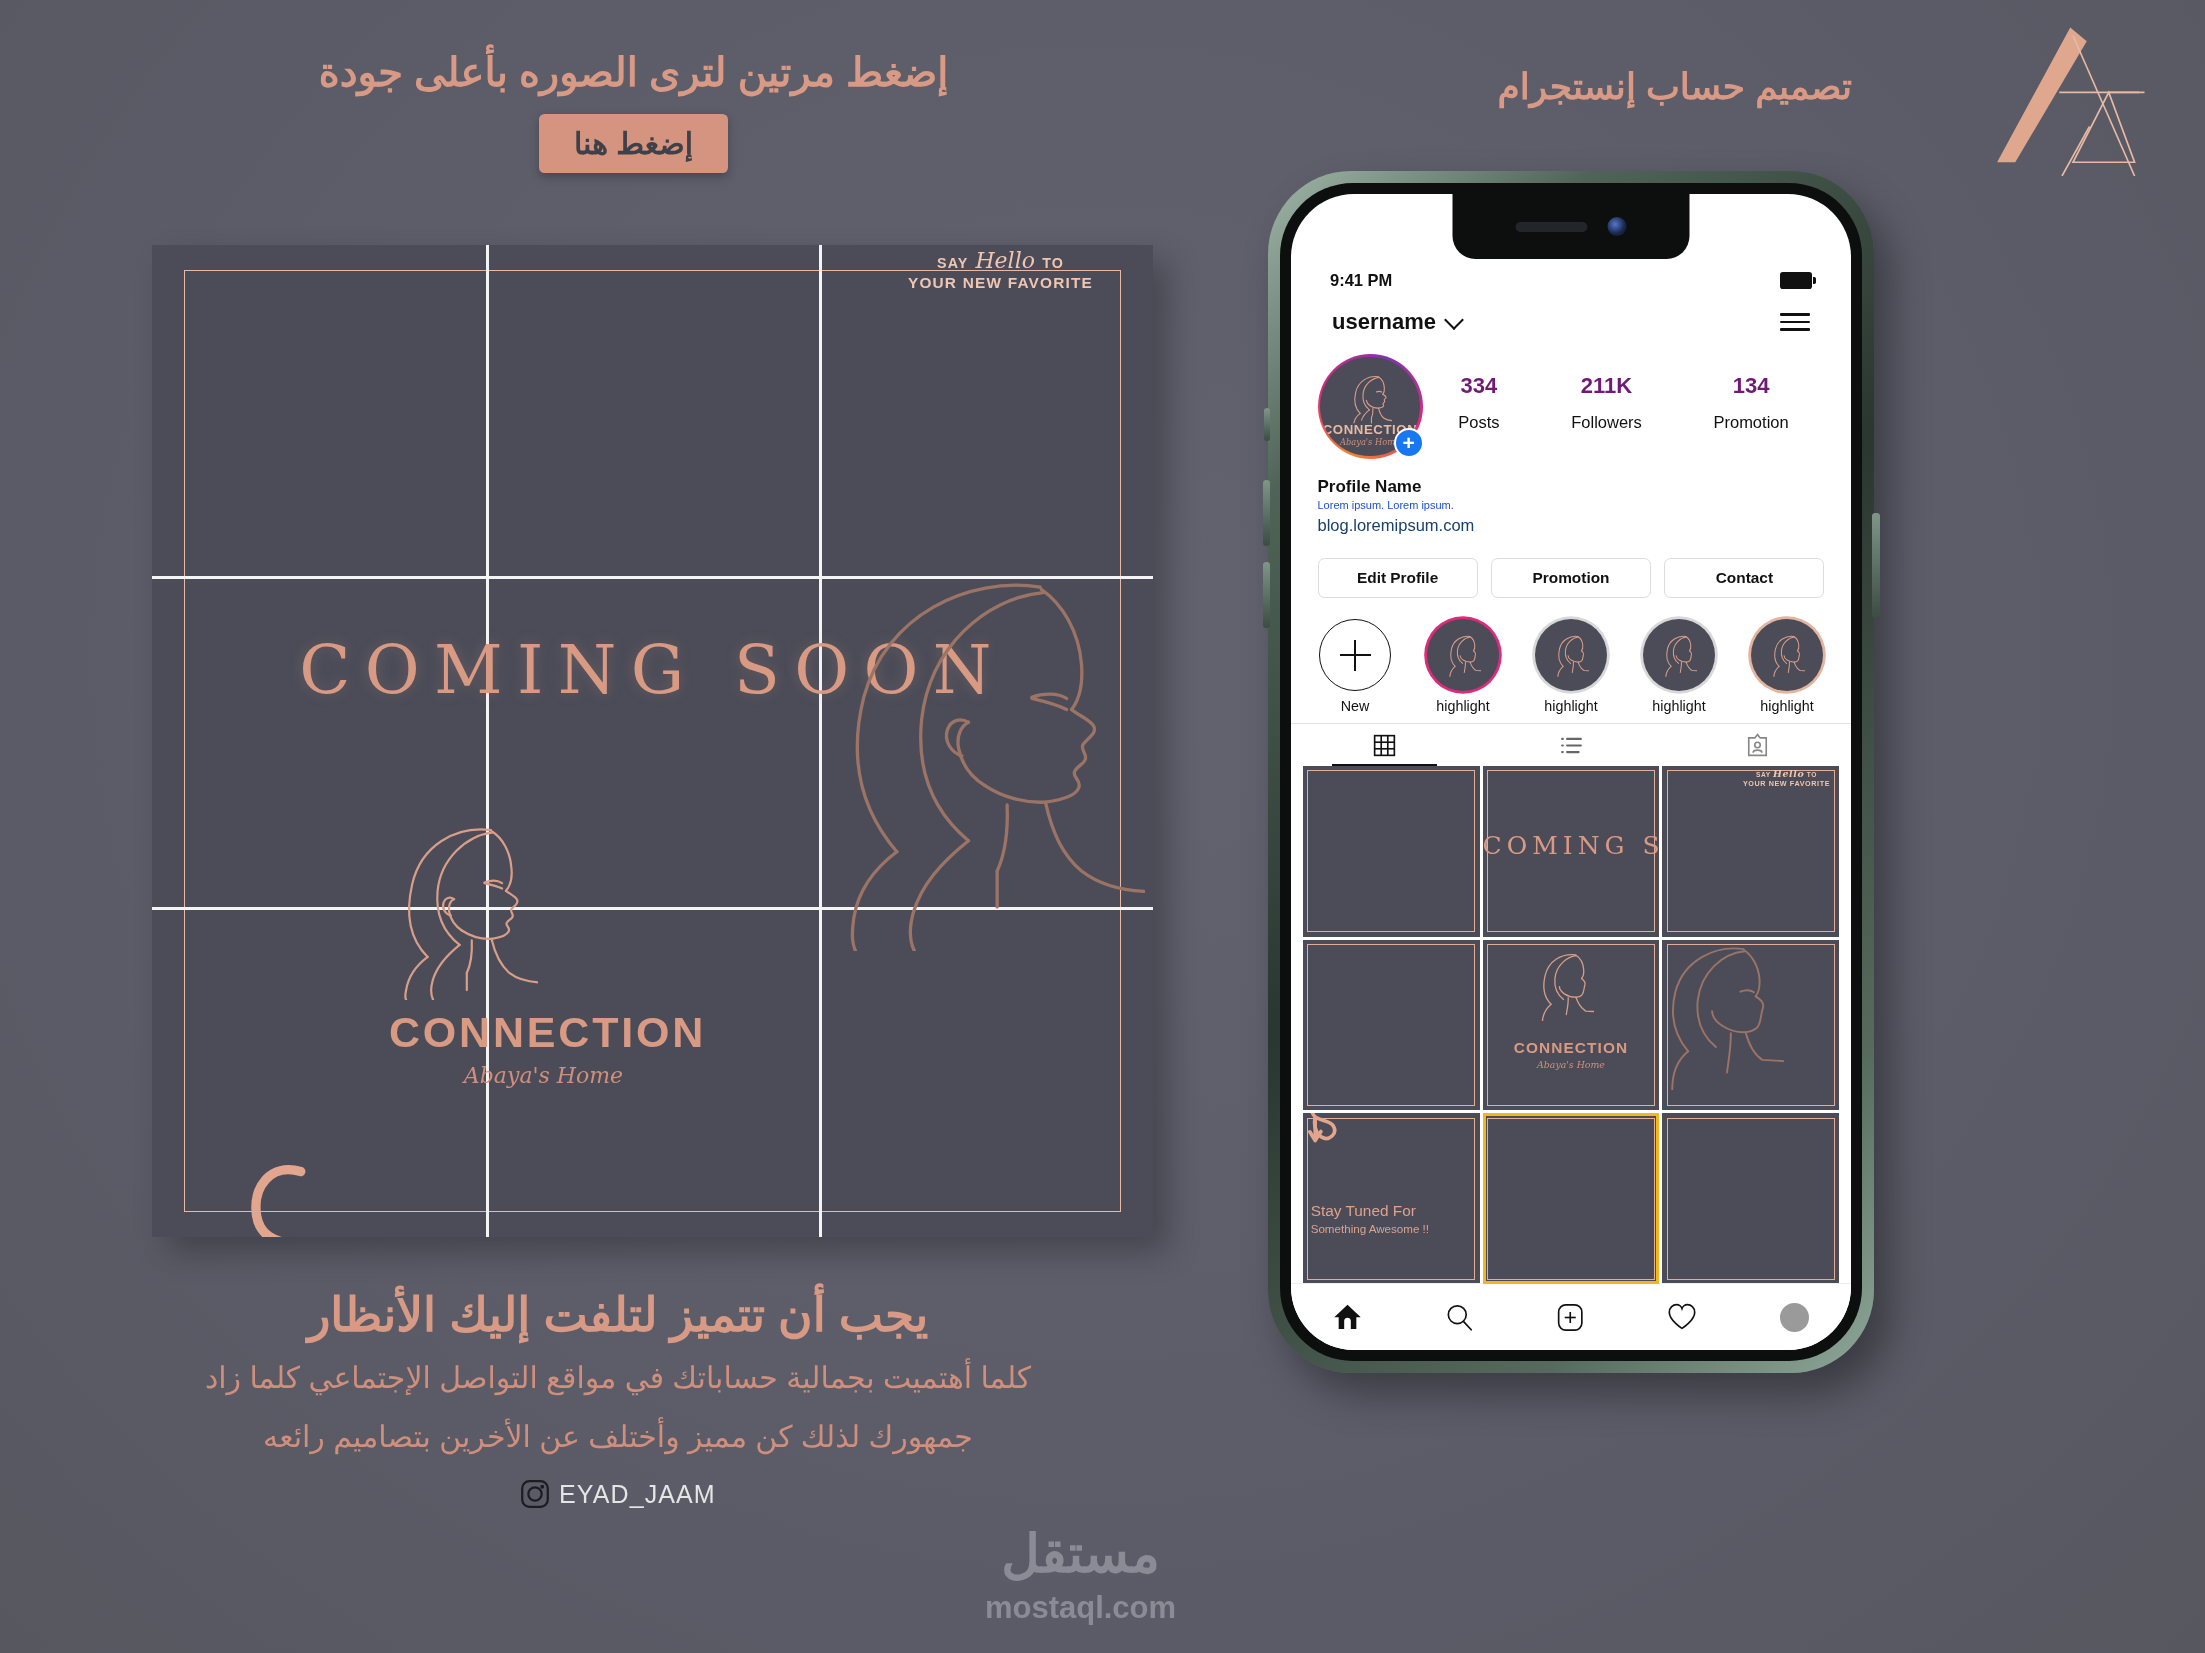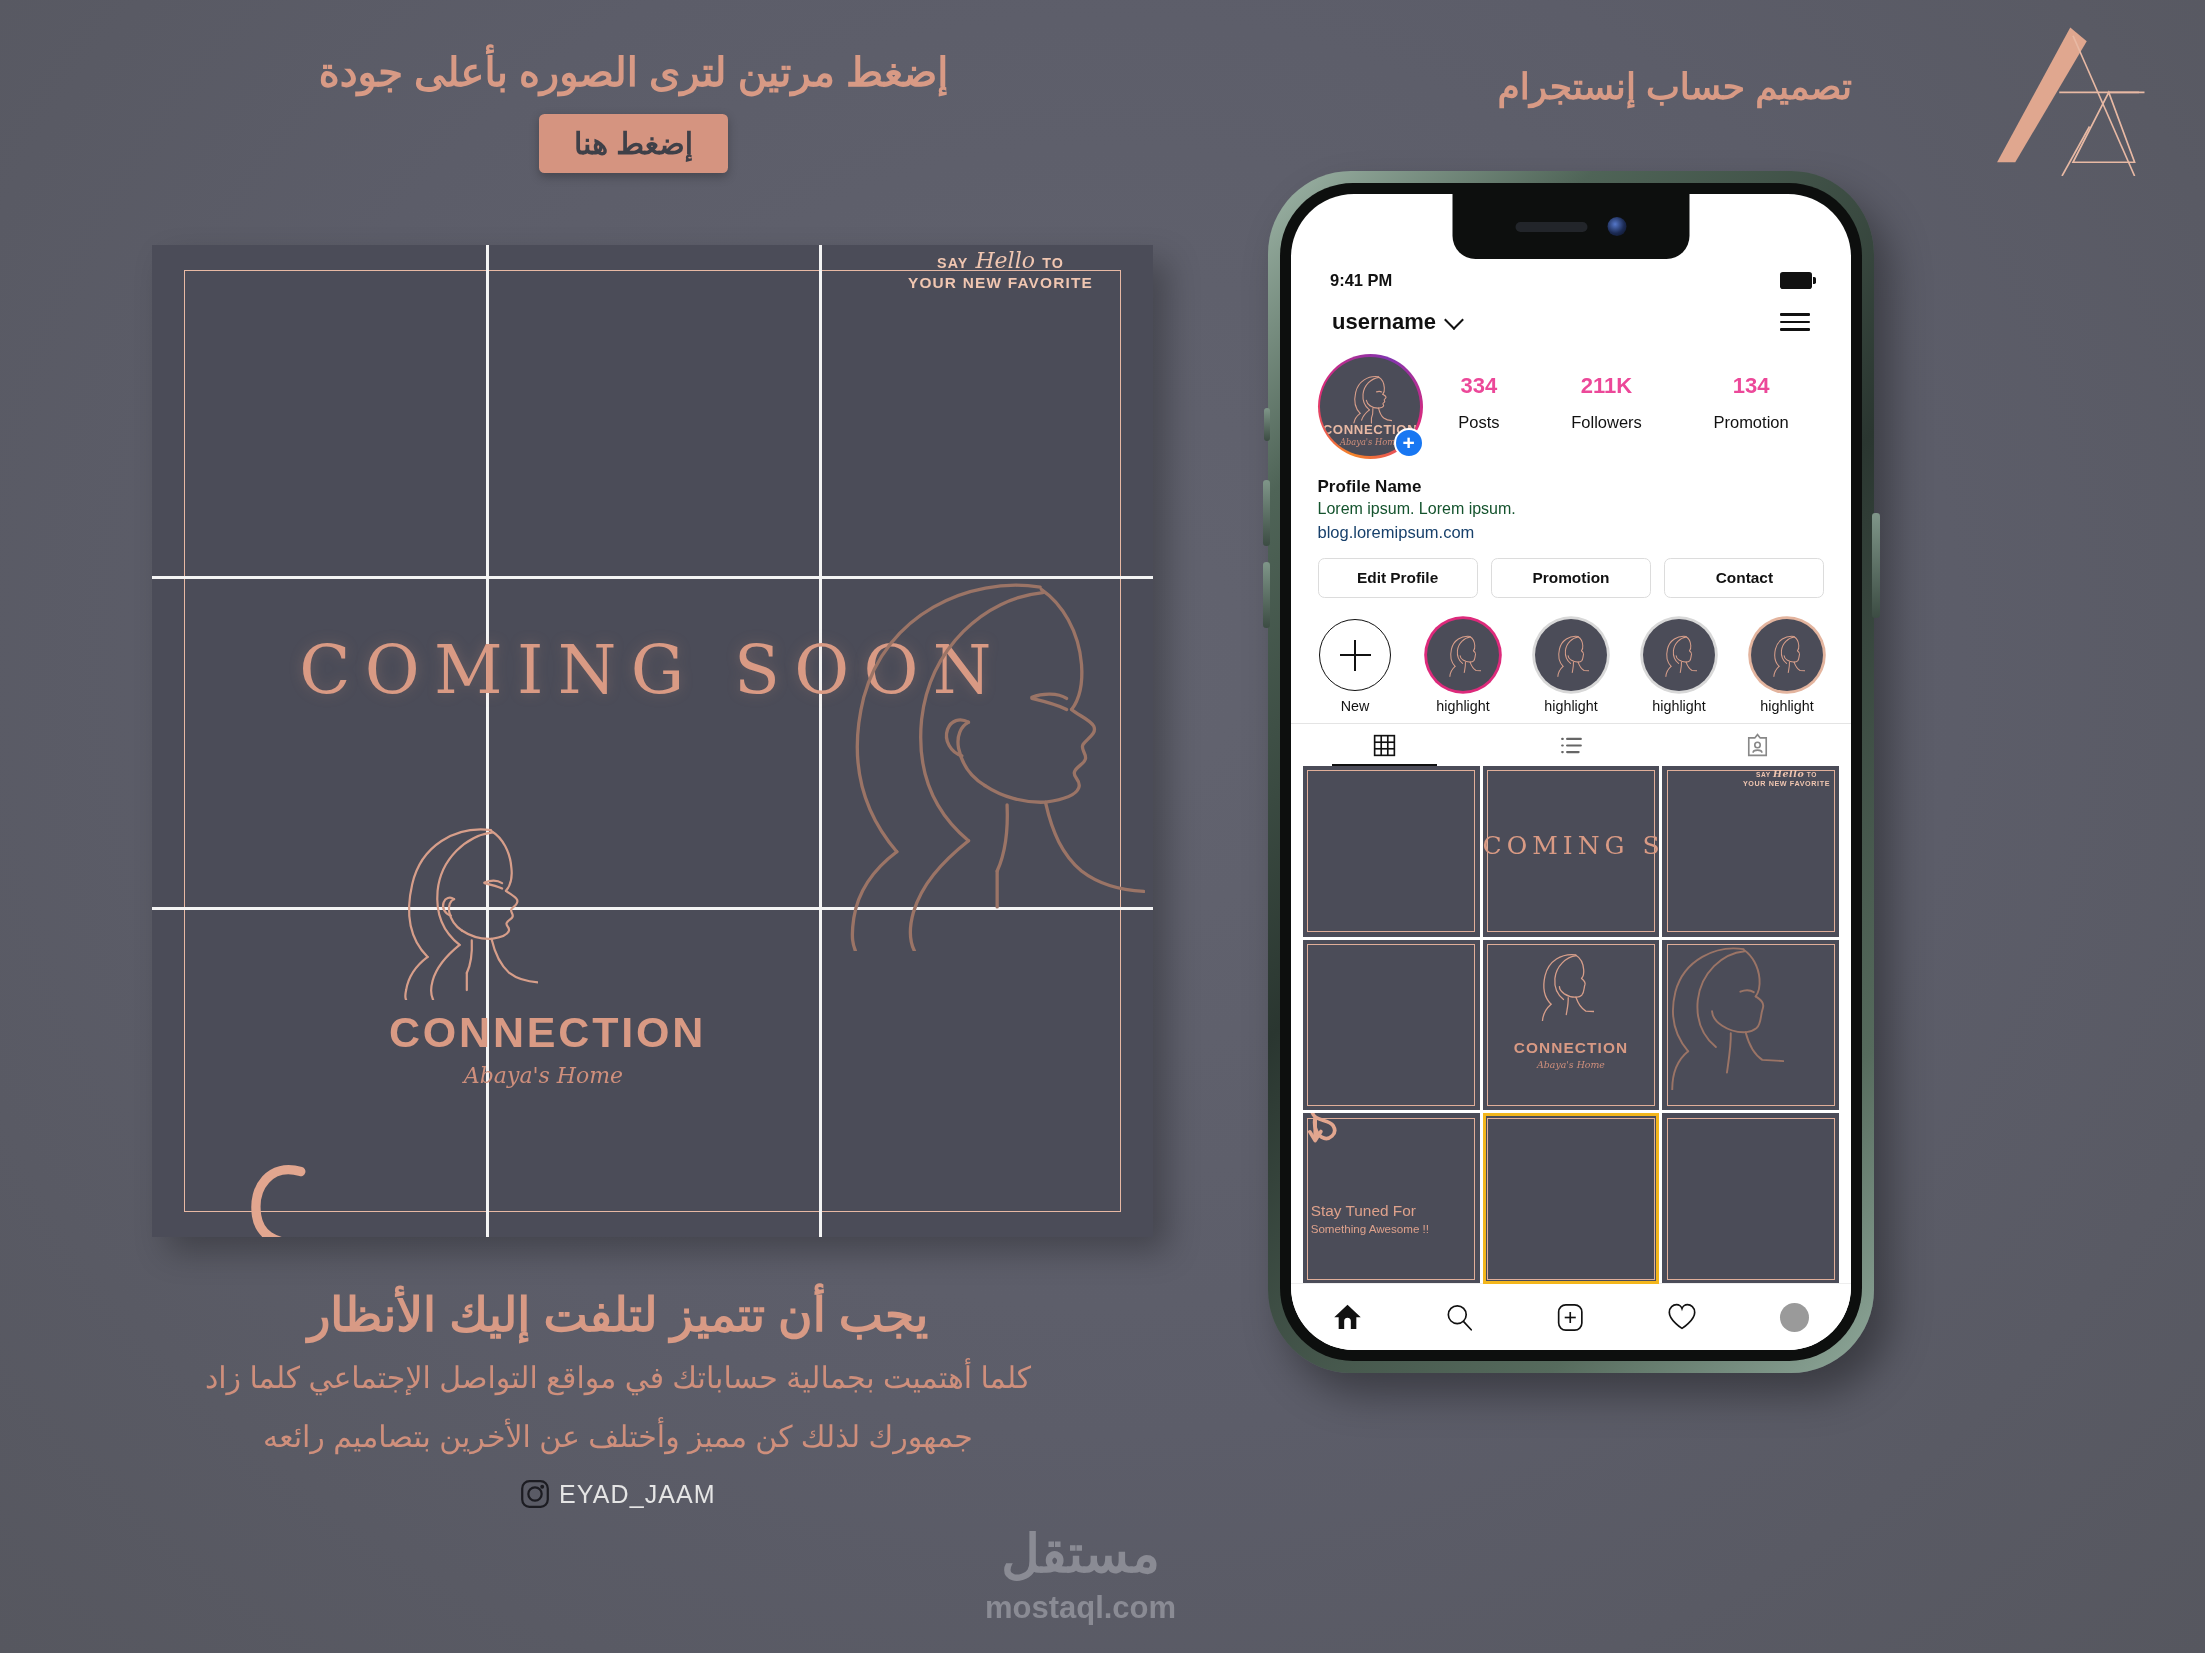--- a/index.html
+++ b/index.html
@@ -193,7 +193,7 @@
   }
   .stats{display:flex; flex:1; justify-content:space-around; align-items:flex-start; padding-top:20px;}
   .stat{text-align:center;}
-  .stat-num{font-size:22px; font-weight:700; color:#ec4899; line-height:1.1;}
+  .stat-num{font-size:22px; font-weight:700; color:#701a75; line-height:1.1;}
   .stat-lab{font-size:16.5px; color:#111; margin-top:15px;}
 
   .ig-bio{position:absolute; left:26.5px; top:281px; line-height:1.38;}

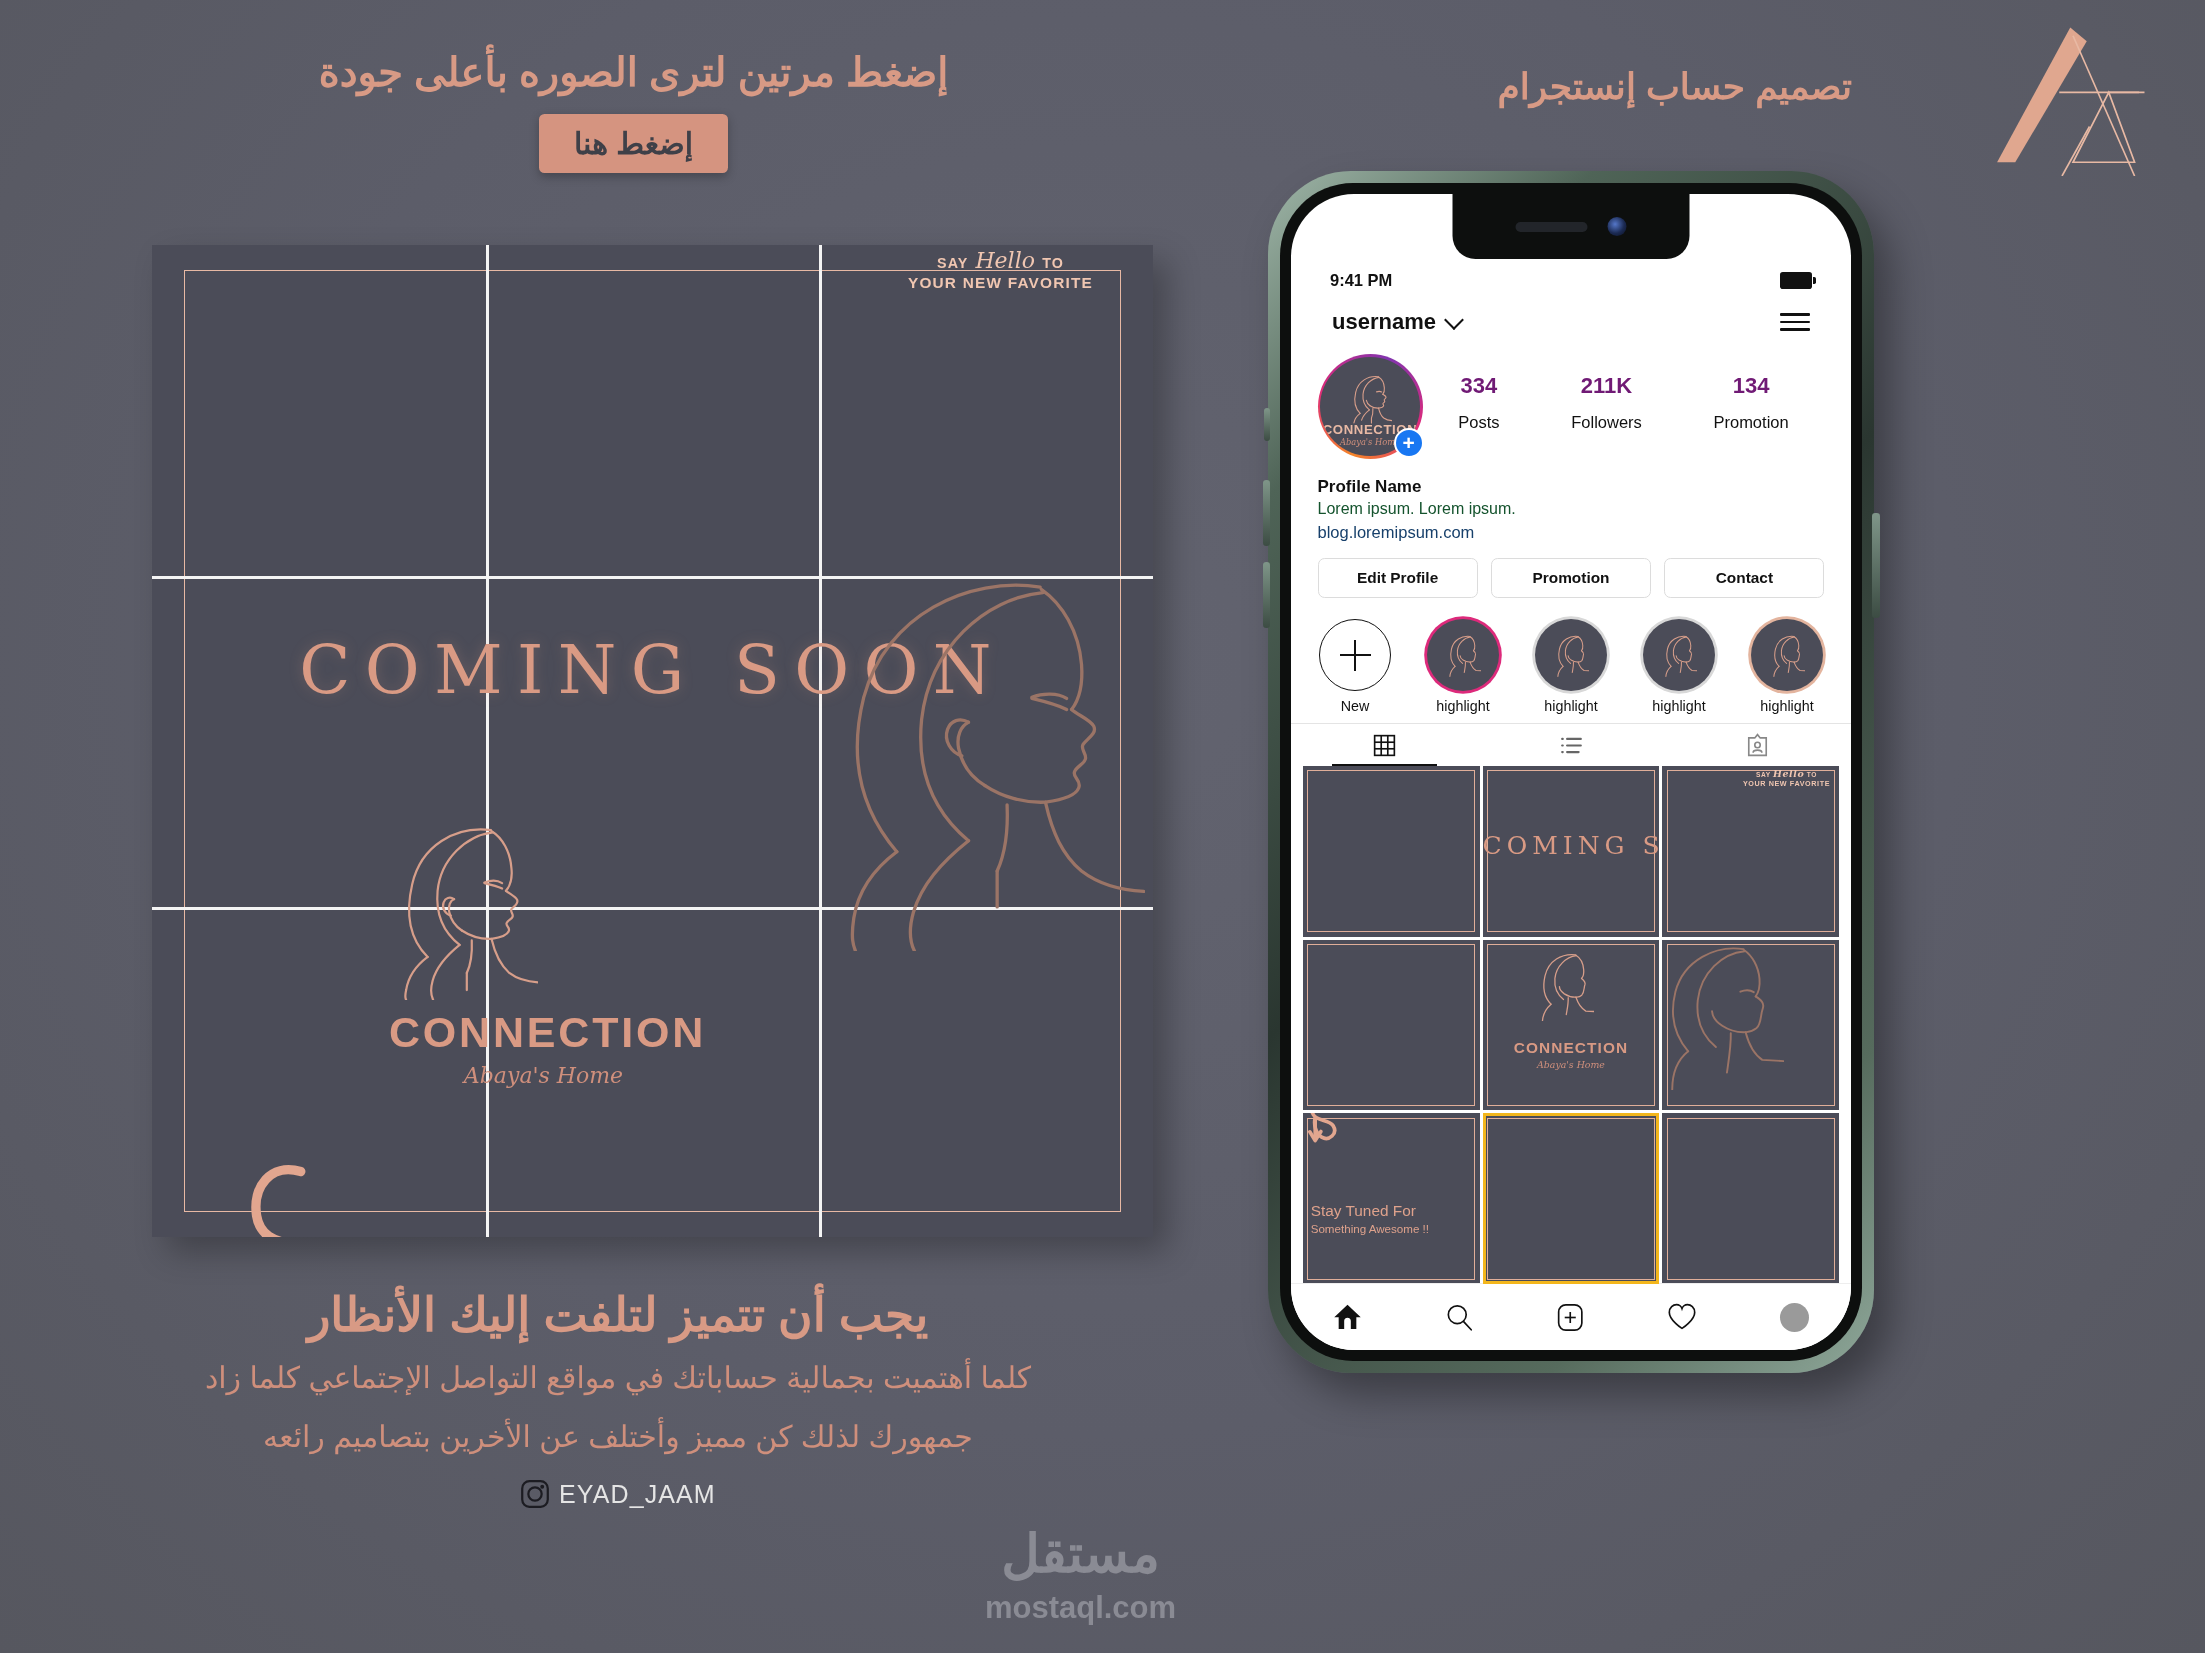--- a/index.html
+++ b/index.html
@@ -198,7 +198,7 @@
 
   .ig-bio{position:absolute; left:26.5px; top:281px; line-height:1.38;}
   .bio-name{font-size:17px;font-weight:700;color:#111;}
-  .bio-line{font-size:16px;color:#14532d;}
+  .bio-line{font-size:11px;color:#1d4ed8;}
   .bio-link{font-size:16.5px;color:#17406b;}
 
   .ig-actions{

